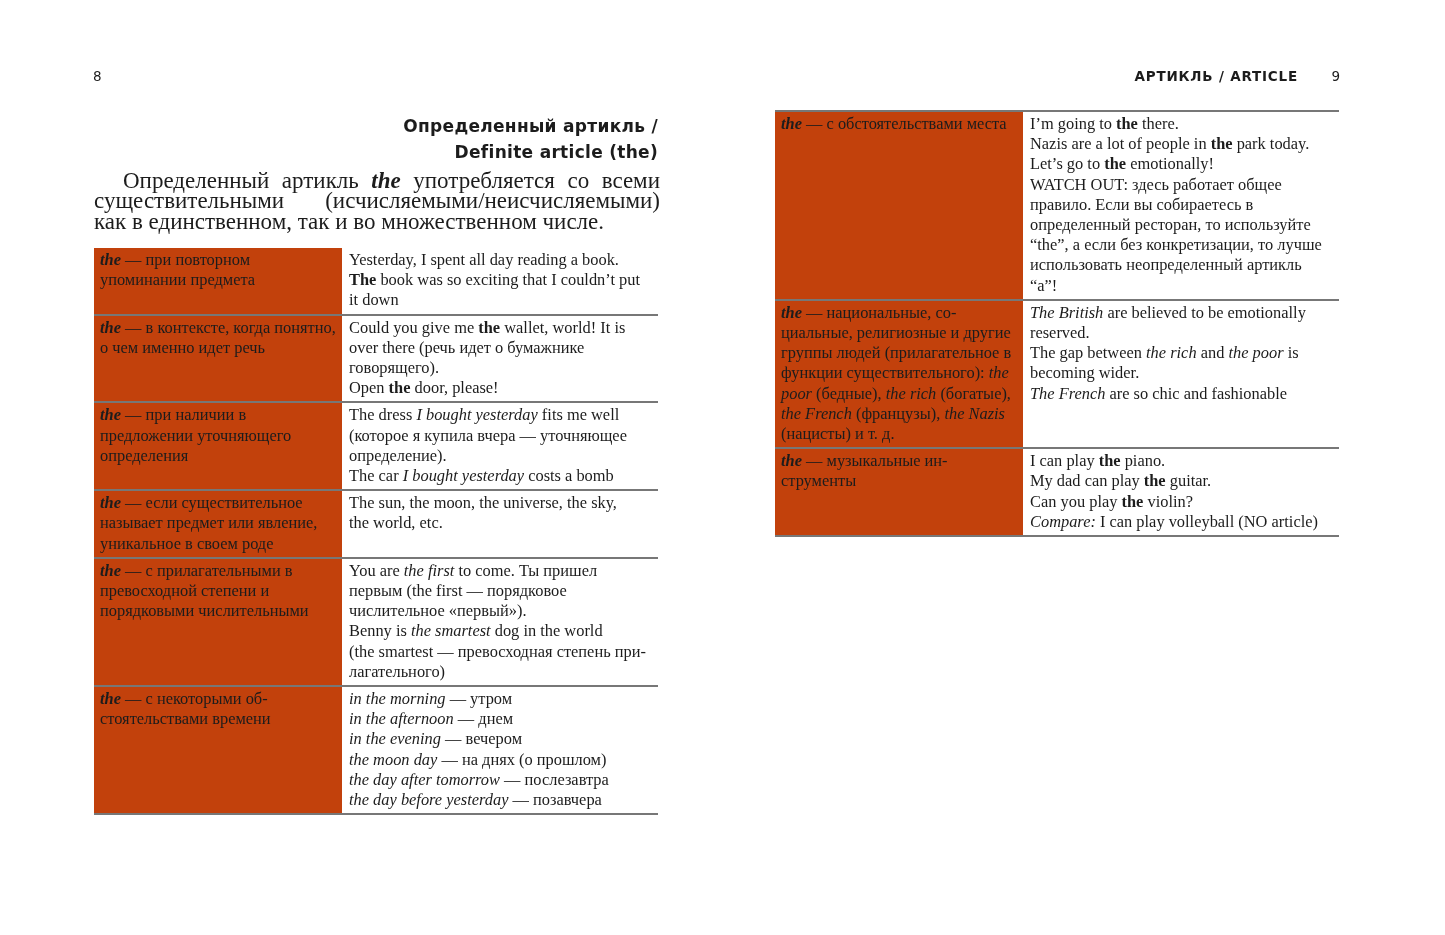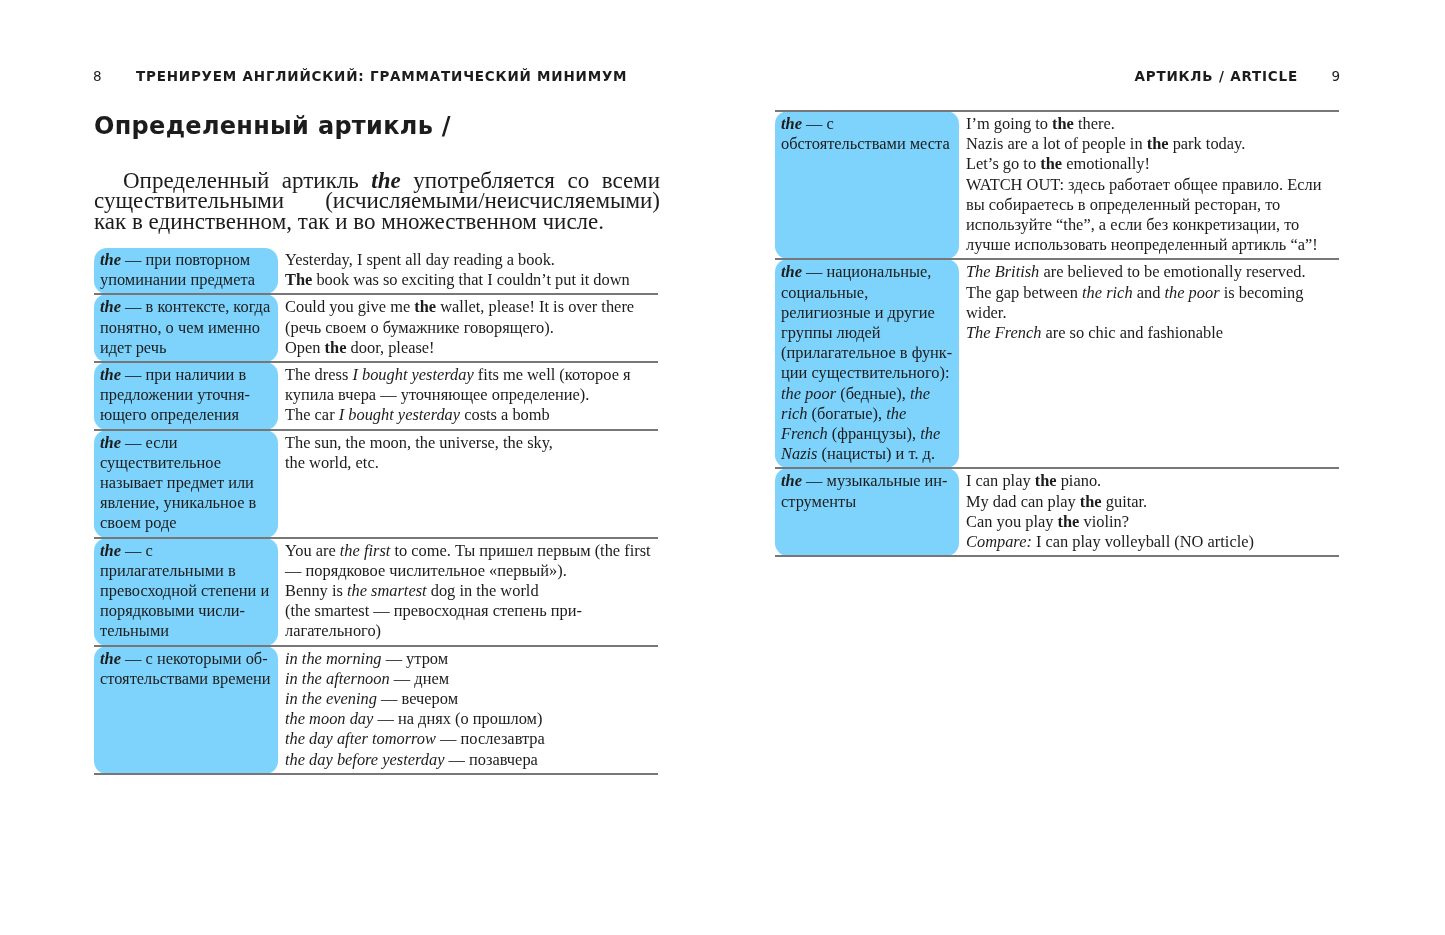--- a/index.html
+++ b/index.html
@@ -83,7 +83,6 @@
 
 <div class="page page-left">
   <span class="folio">8</span>
-  <span class="running-head">ТРЕНИРУЕМ АНГЛИЙСКИЙ: ГРАММАТИЧЕСКИЙ МИНИМУМ</span>
 
   <div class="section-title">
     <div>Определенный артикль /</div>

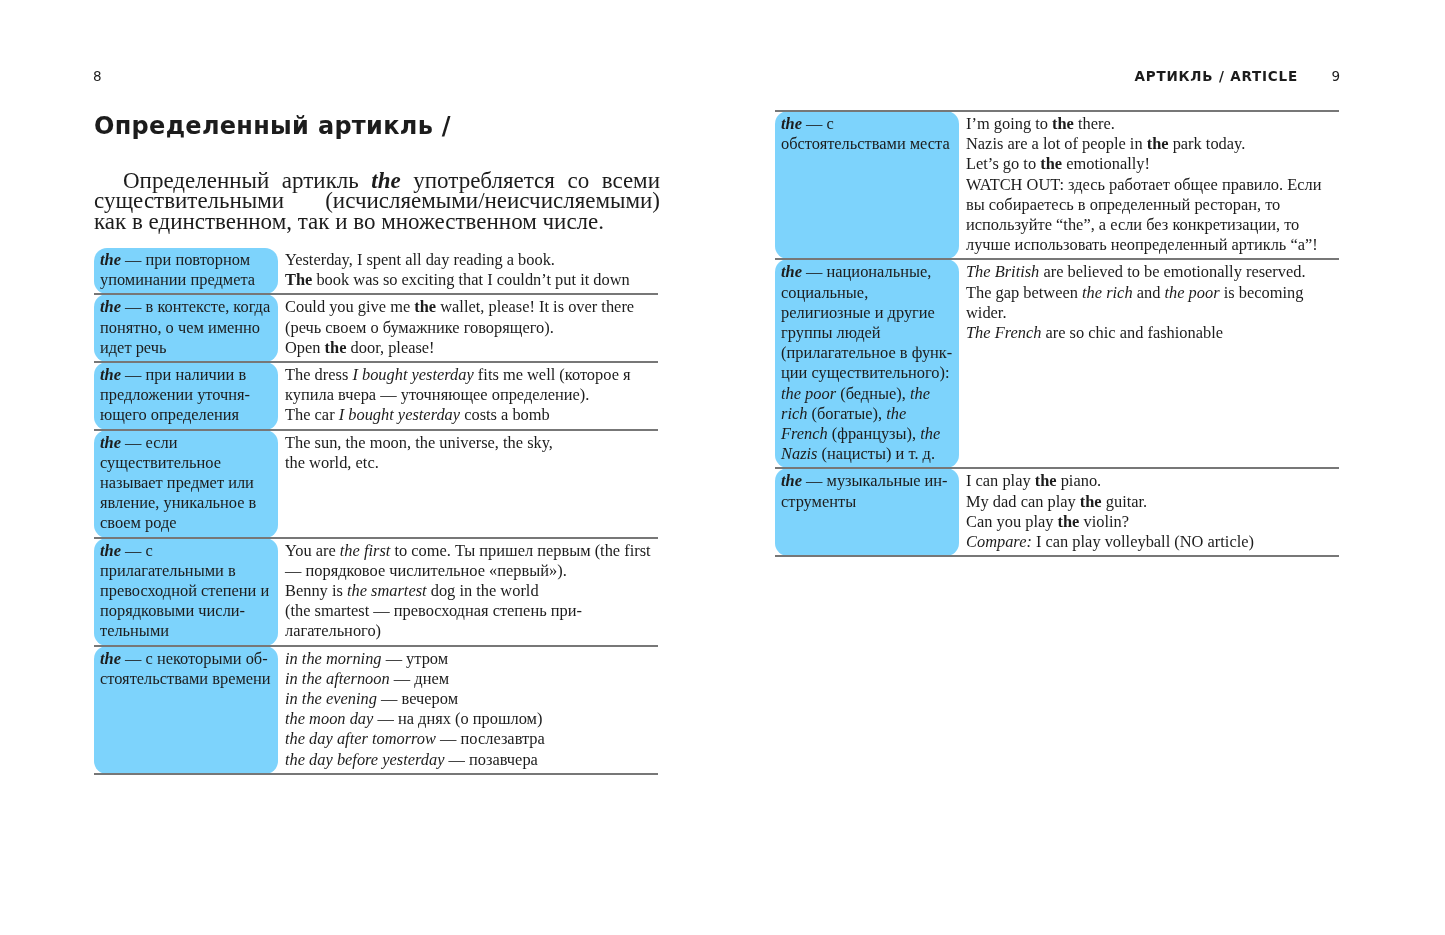--- a/index.html
+++ b/index.html
@@ -38,10 +38,10 @@
 
     .section-title {
       position: absolute; left: 94px; top: 113px; width: 564px;
-      text-align: left;
+      text-align: right;
       font-family: "DejaVu Sans", "Liberation Sans", sans-serif;
       font-weight: bold;
-      font-size: 24px; line-height: 26px;
+      font-size: 17px; line-height: 26px;
       letter-spacing: 0.3px;
     }
     .intro {

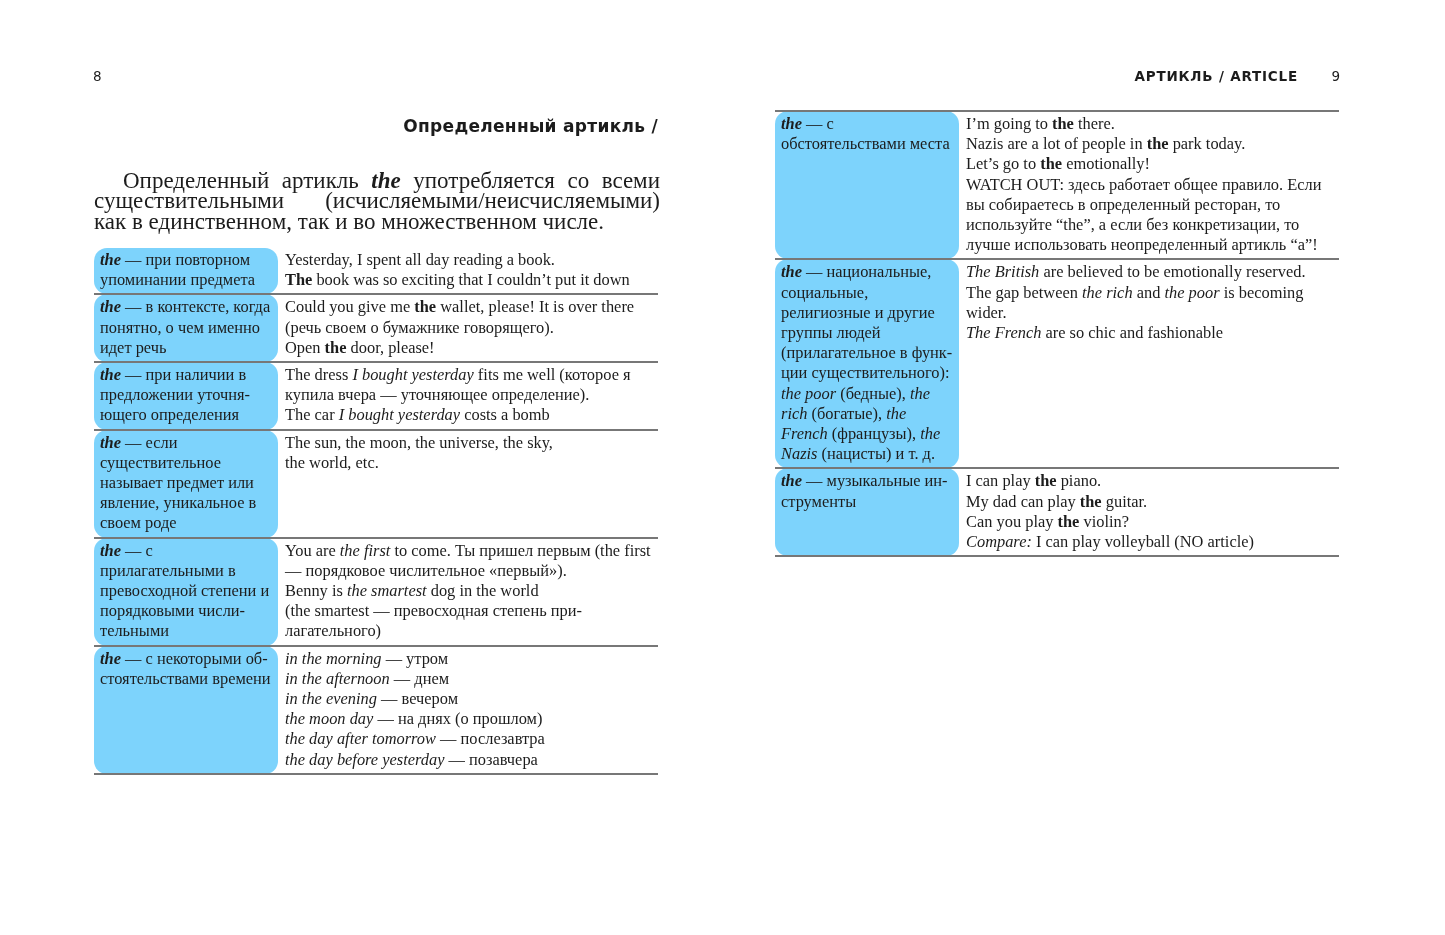--- a/index.html
+++ b/index.html
@@ -65,10 +65,9 @@
     table.rules tr { border-bottom: 2px solid #777; }
     table.rules td { vertical-align: top; }
     td.rule {
-      width: 184px;
-      background: #7dd3fc;
+      width: 248px;
+      background: #c2410c;
       padding: 2px 6px 3px 6px;
-      border-radius: 13px;
     }
     td.ex {
       padding: 2px 6px 3px 7px;

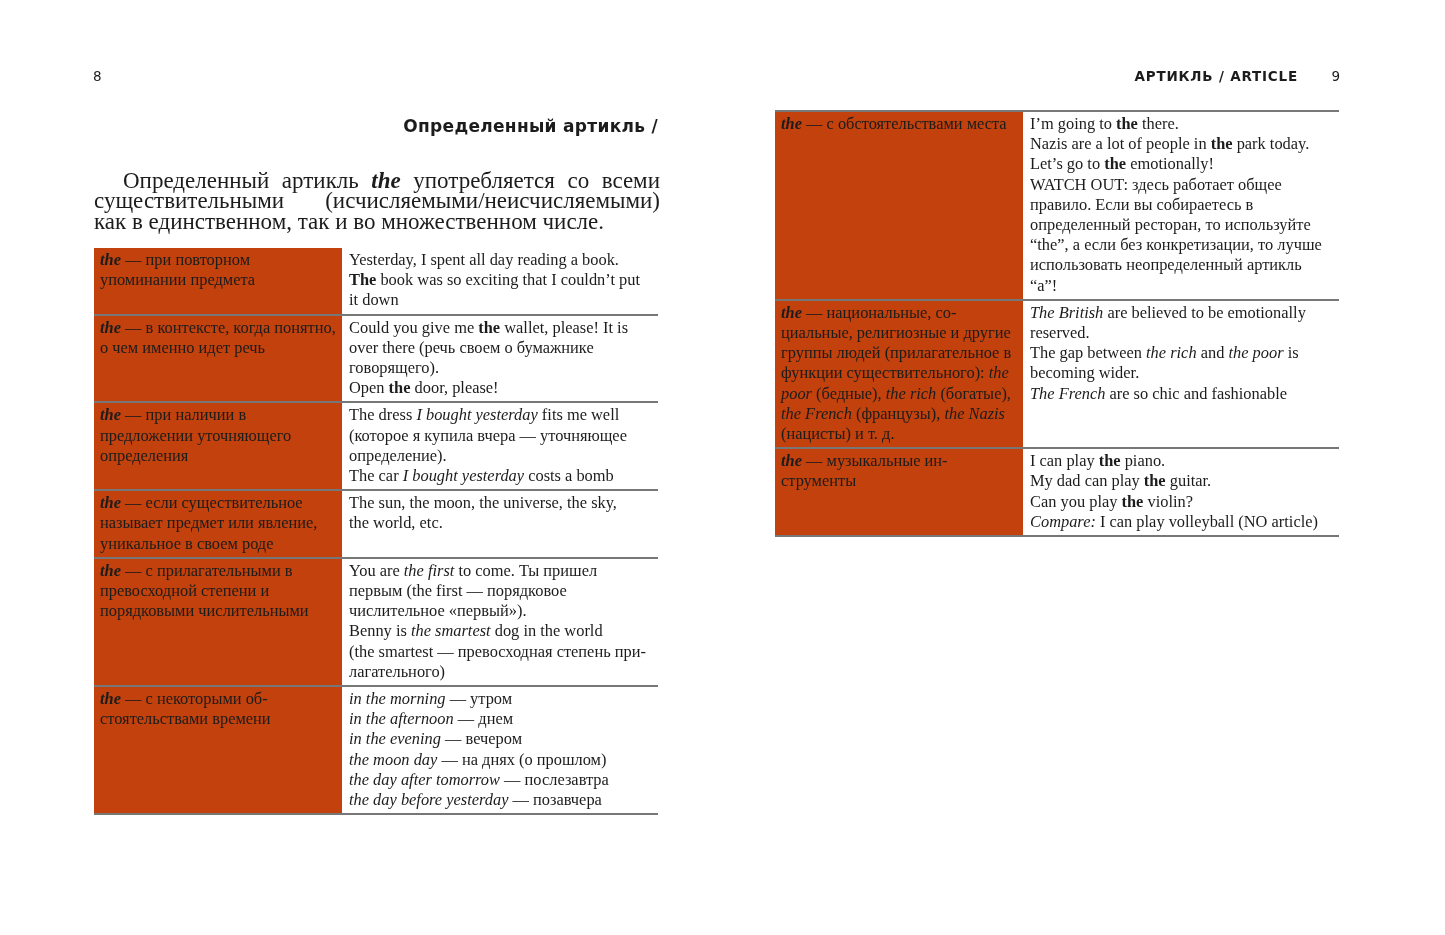--- a/index.html
+++ b/index.html
@@ -85,6 +85,7 @@
 
   <div class="section-title">
     <div>Определенный артикль /</div>
+    <div>Definite article (the)</div>
   </div>
 
   <p class="intro"><span>Определенный артикль </span><b>the</b><span> употребляется со всеми существительными (исчисляемыми/неисчисляемыми) как в единственном, так и во множественном числе.</span></p>

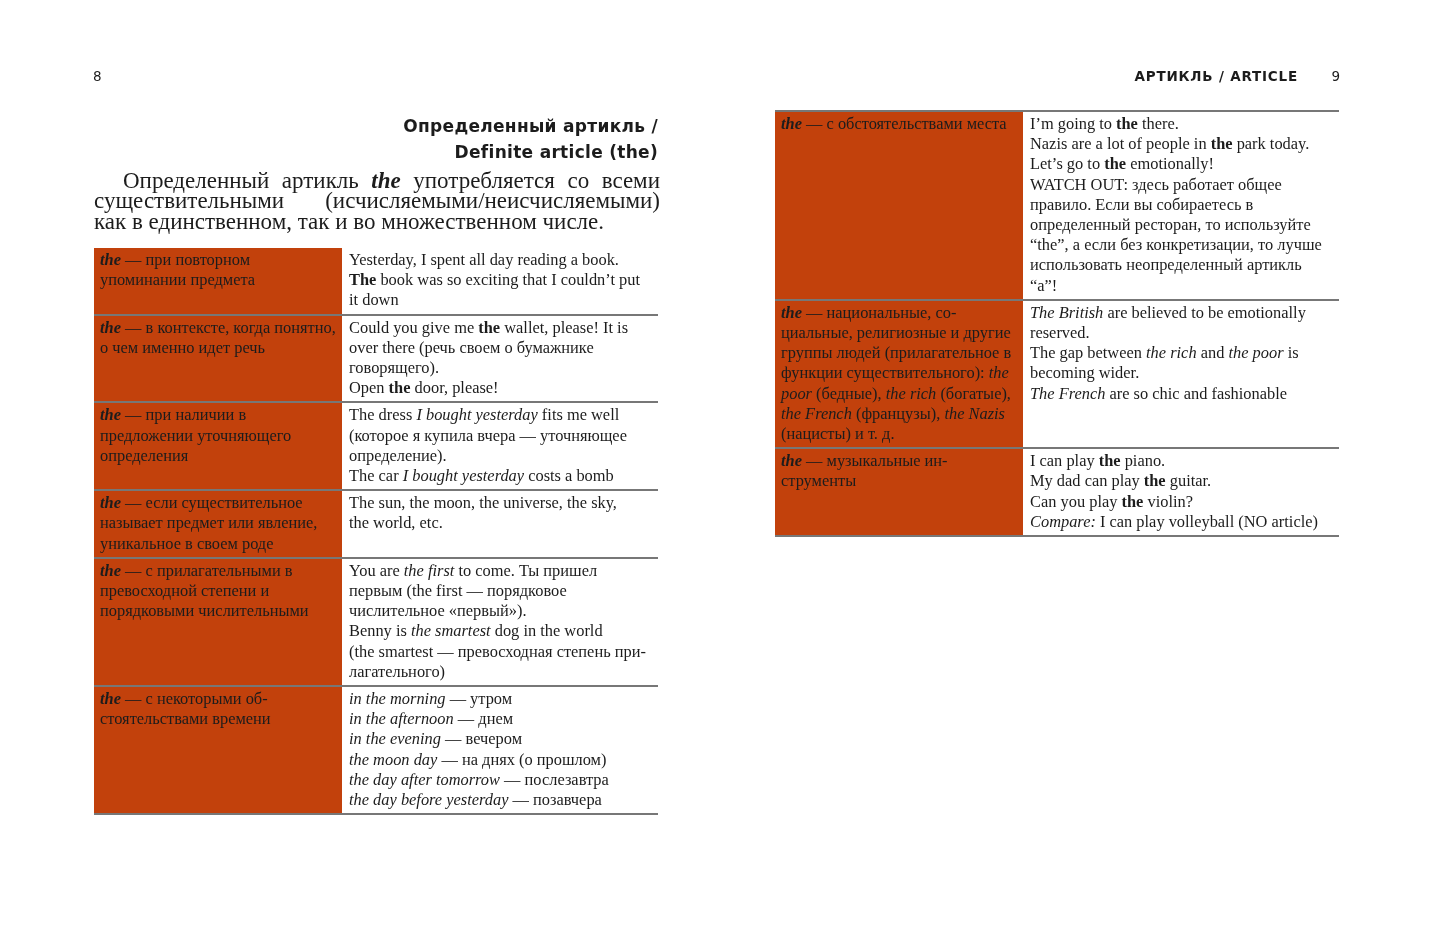--- a/index.html
+++ b/index.html
@@ -102,7 +102,7 @@
         <tr>
           <td class="rule"><span class="t-the">the</span><span> — в контексте, когда понятно, о чем именно идет речь</span></td>
           <td class="ex">
-            <span class="ln"><span>Could you give me </span><b>the</b><span> wallet, please! It is over there (речь своем о бумажнике говорящего).</span></span>
+            <span class="ln"><span>Could you give me </span><b>the</b><span> wallet, world! It is over there (речь идет о бумажнике говорящего).</span></span>
             <span class="ln"><span>Open </span><b>the</b><span> door, please!</span></span>
           </td>
         </tr>

